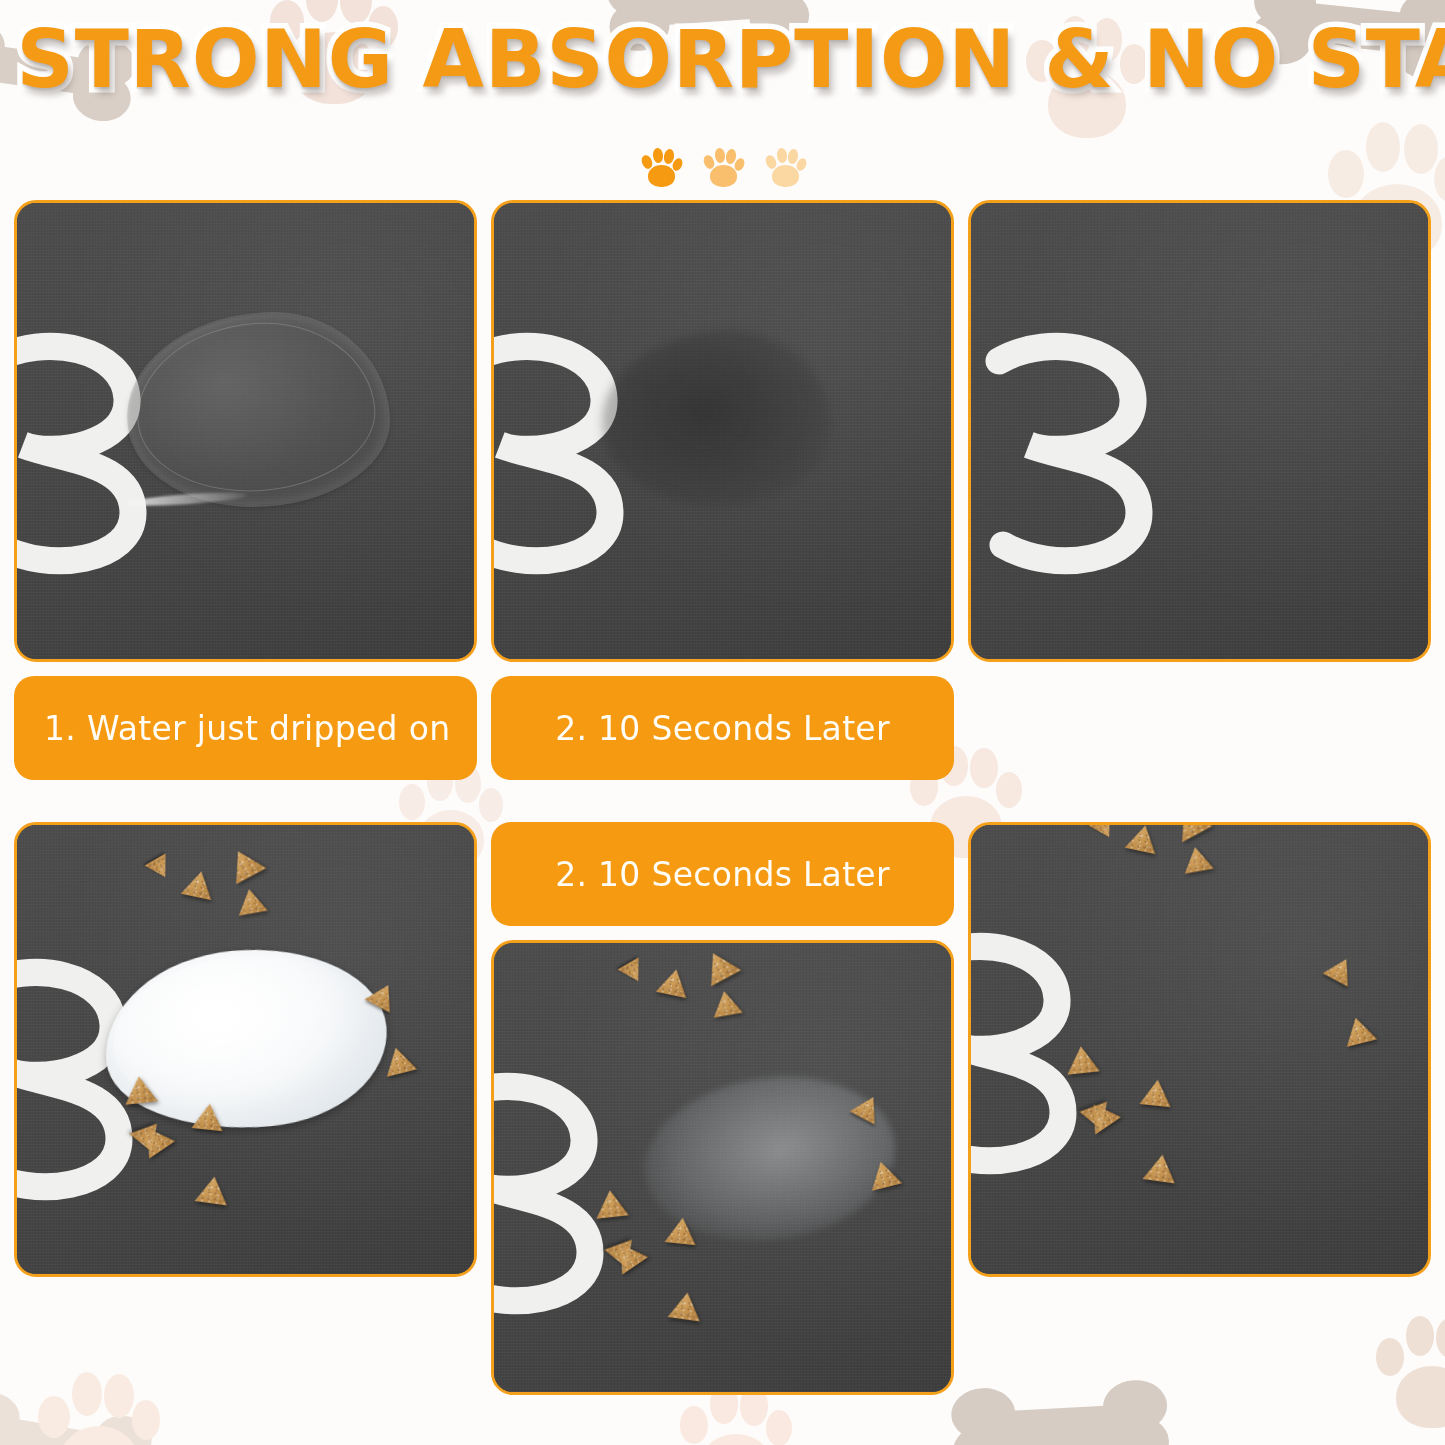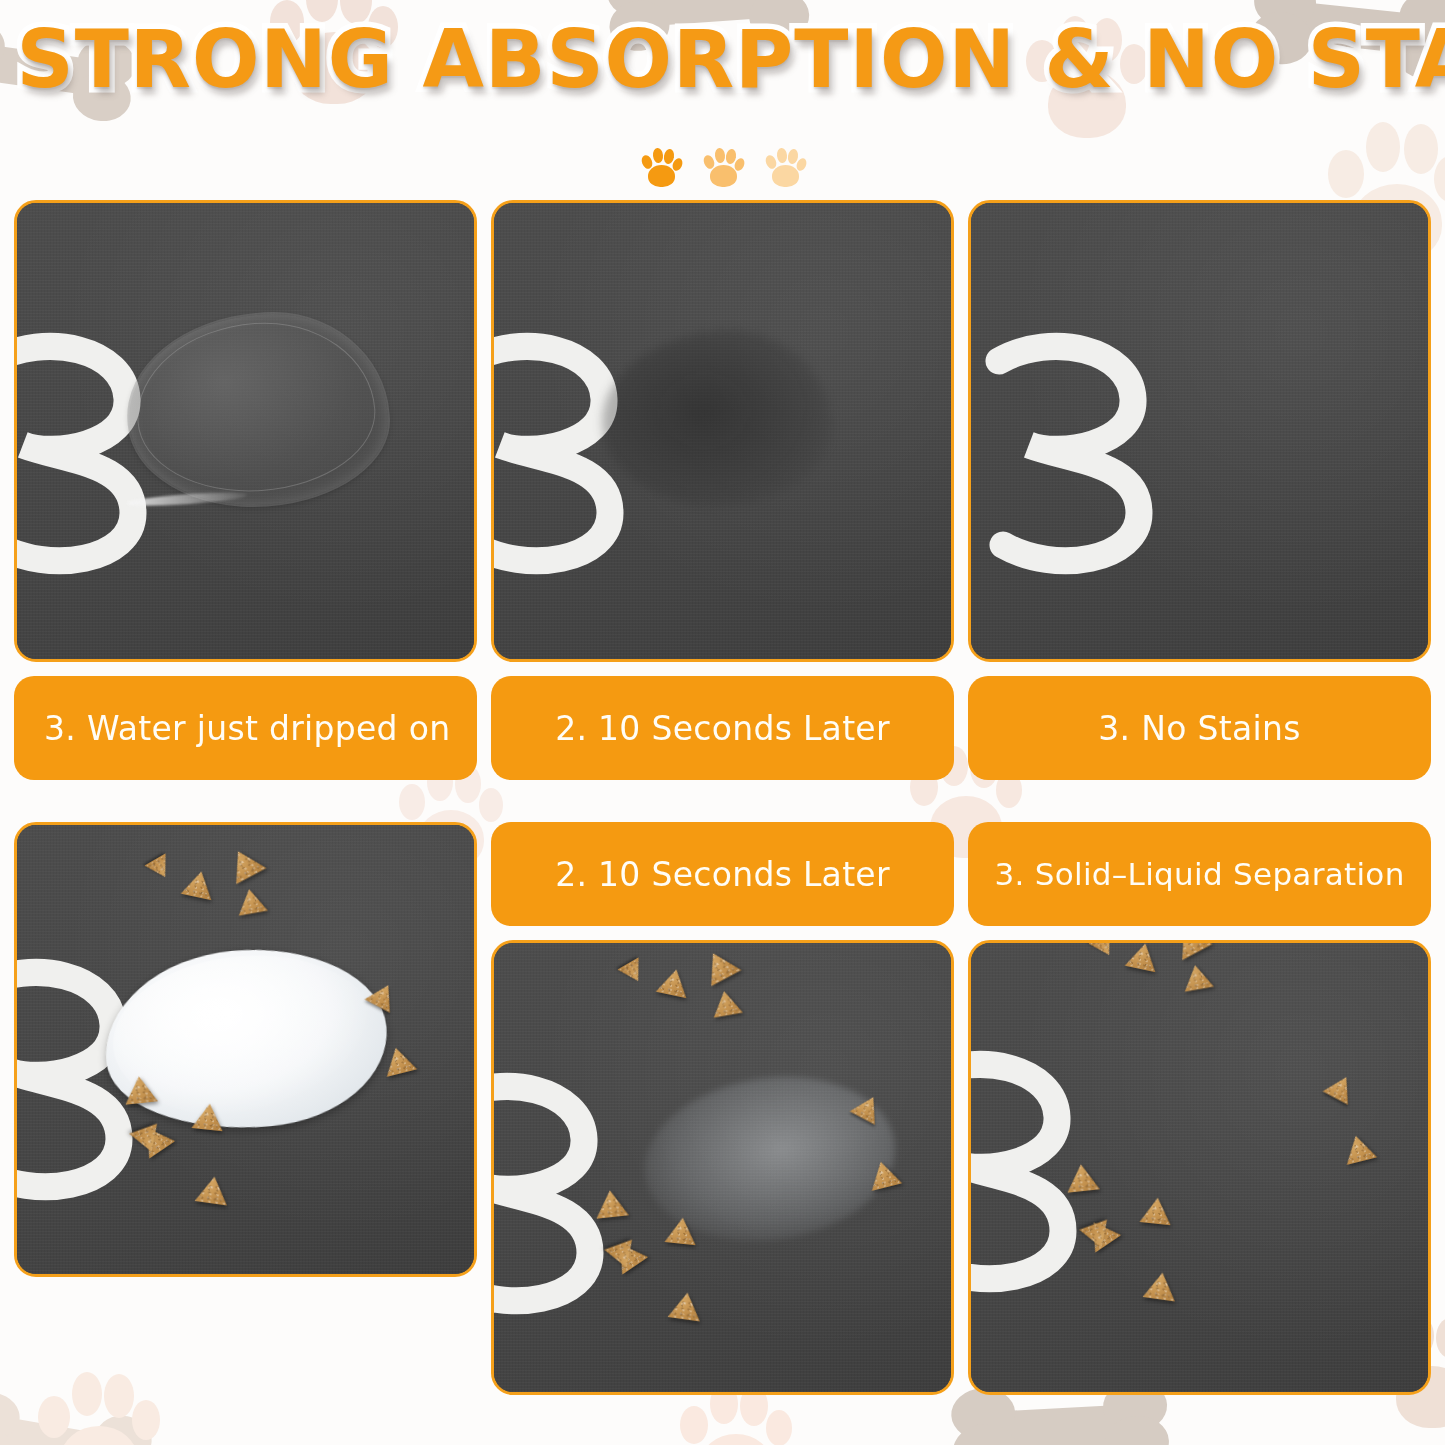--- a/index.html
+++ b/index.html
@@ -472,7 +472,7 @@
           <div class="puddle-water"></div>
         </div>
         <div class="label left">
-          <span>3. Water just dripped on</span>
+          <span>1. Water just dripped on</span>
         </div>
       </div>
 

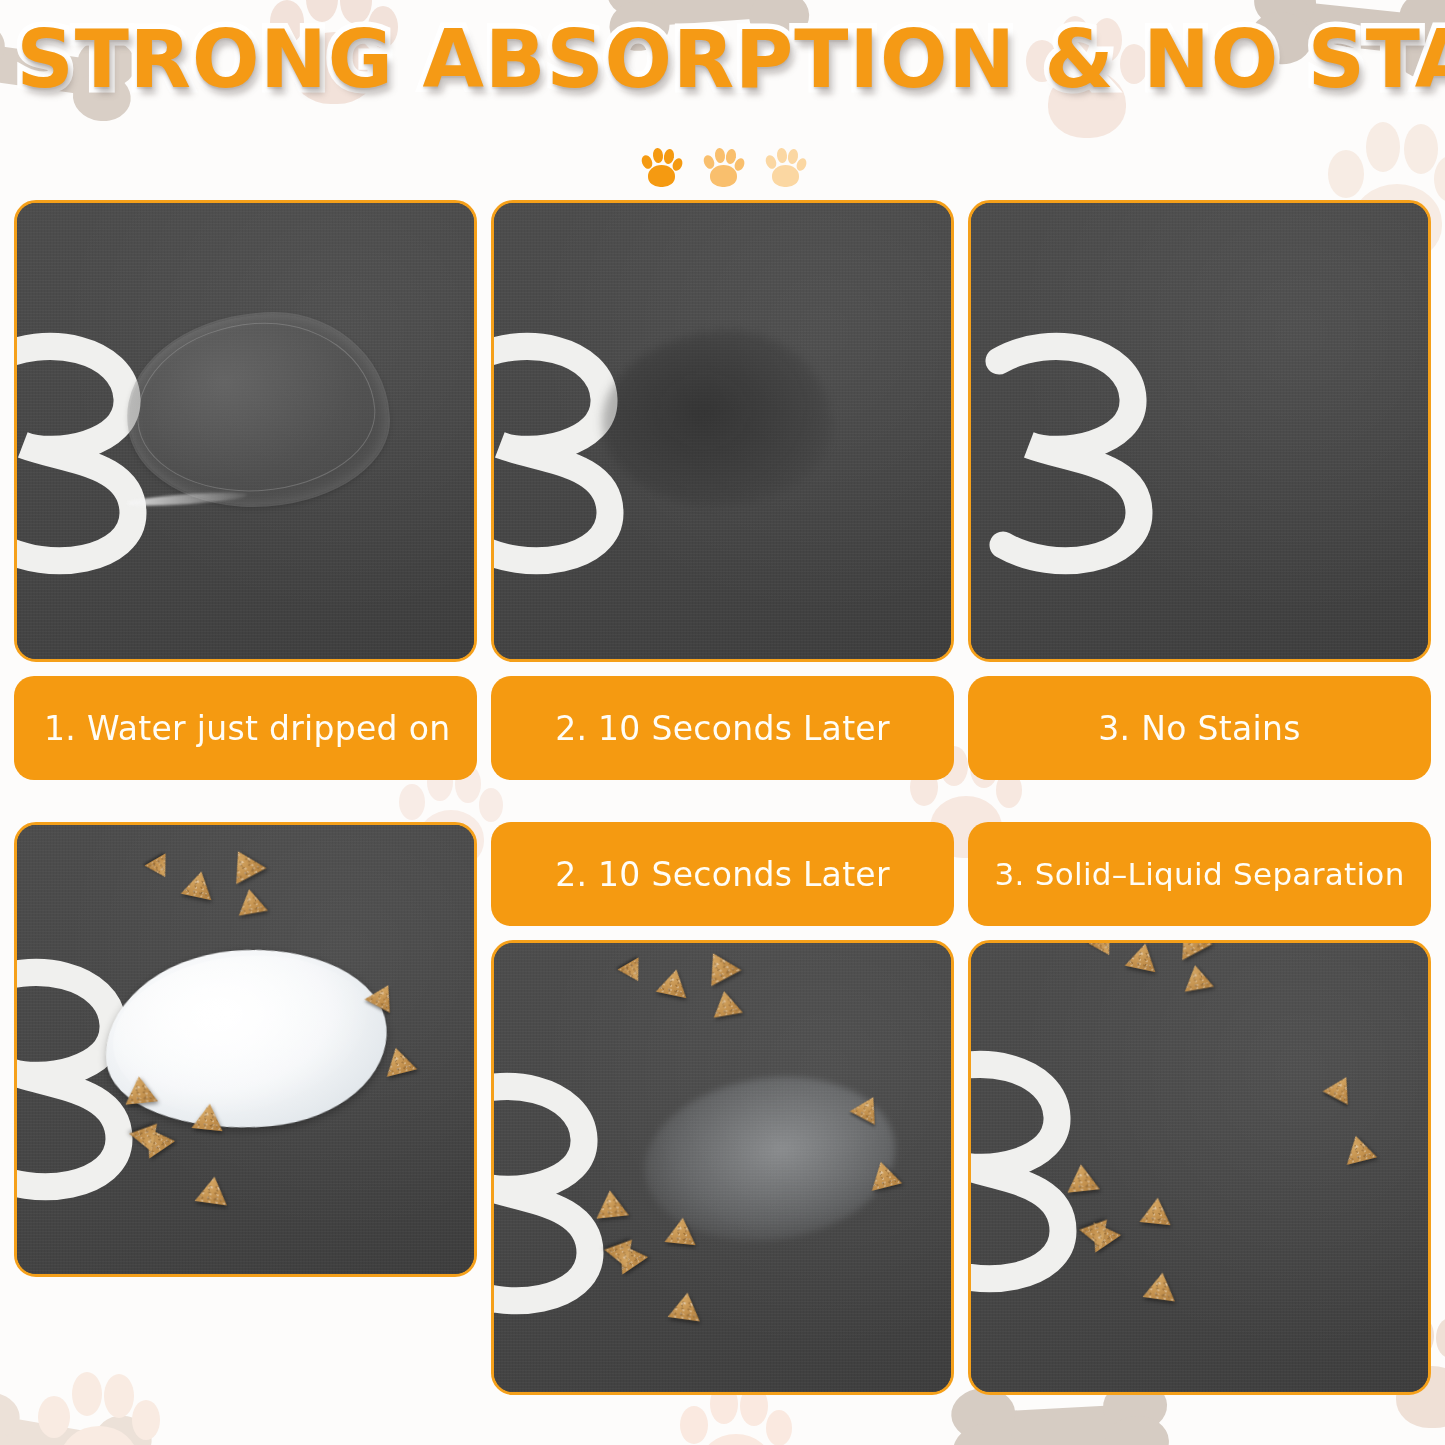--- a/index.html
+++ b/index.html
@@ -502,9 +502,6 @@
             </svg>
           </div>
         </div>
-        <div class="label center">
-          <span>3. No Stains</span>
-        </div>
       </div>
     </div>
 

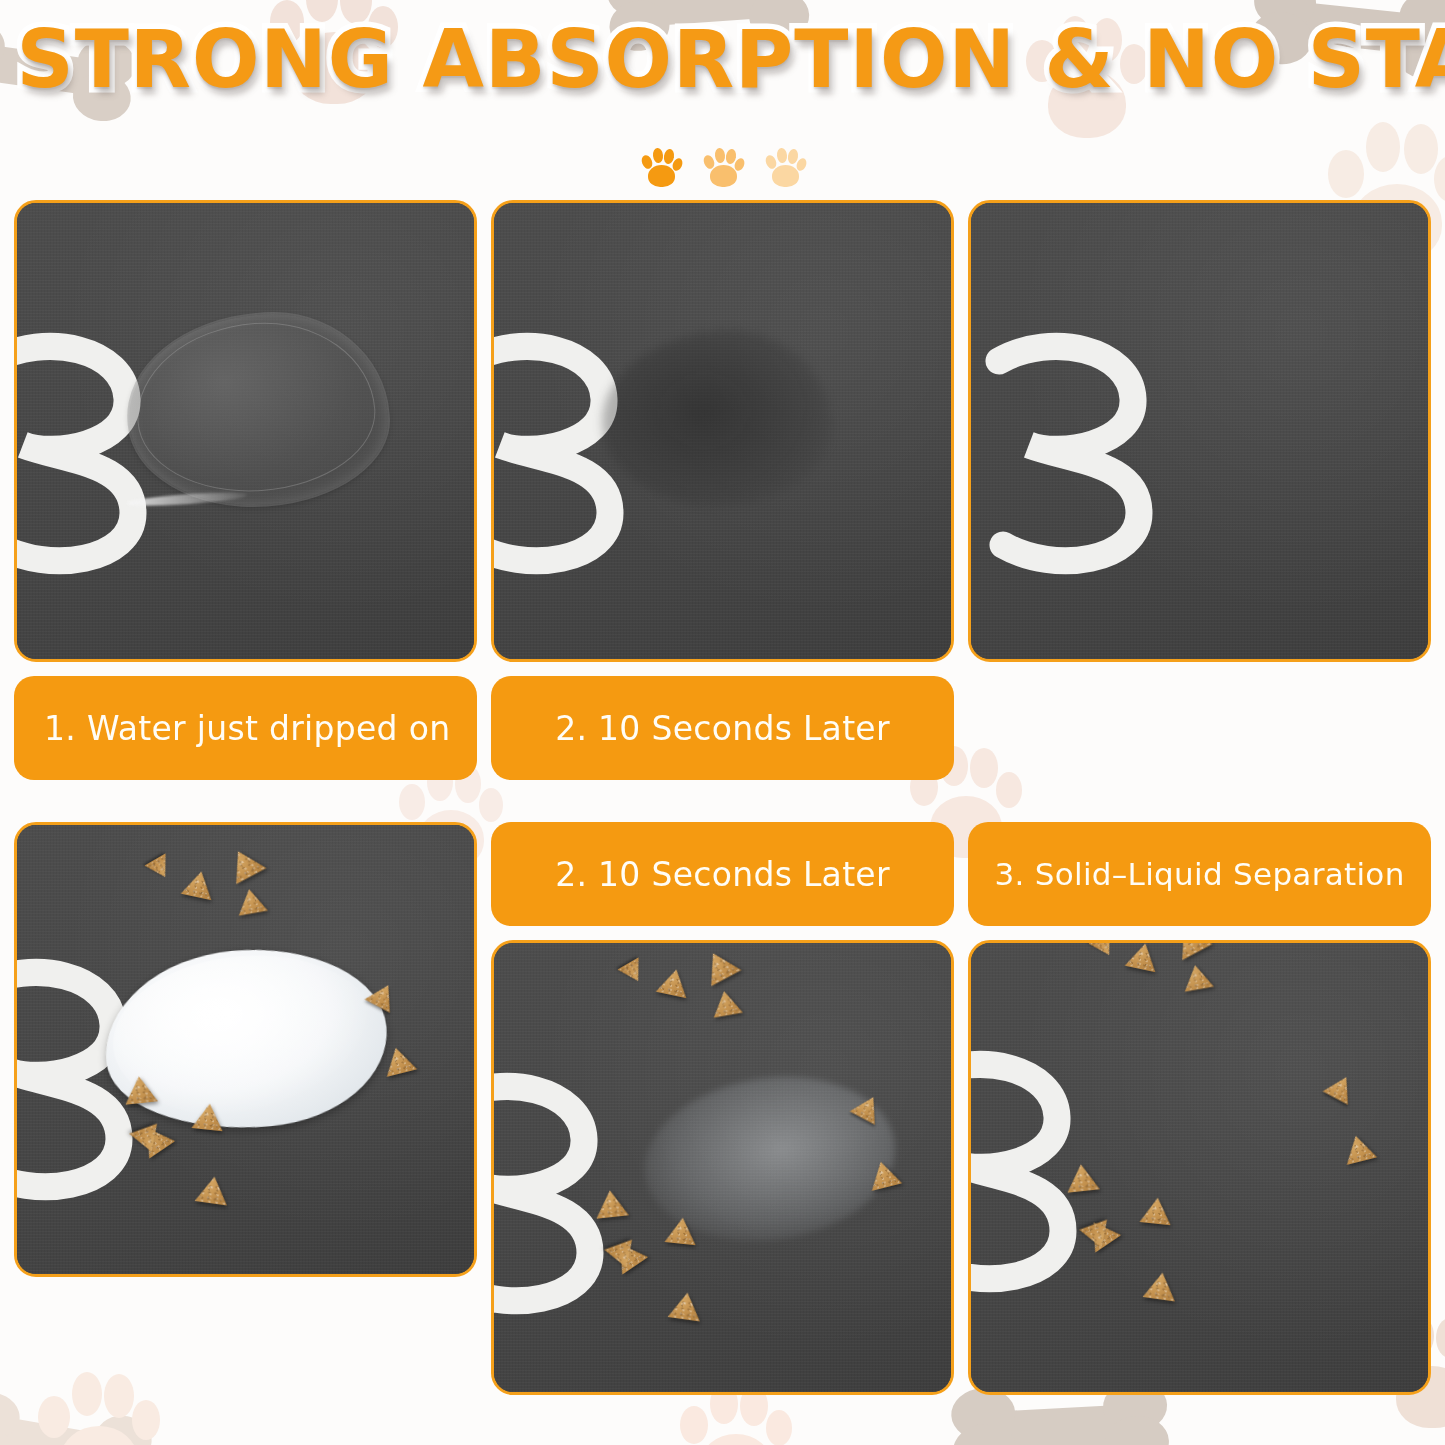--- a/index.html
+++ b/index.html
@@ -605,9 +605,6 @@
       </div>
 
       <div class="cell">
-        <div class="label center tight">
-          <span>3. Solid–Liquid Separation</span>
-        </div>
         <div class="photo">
           <div class="mat"></div>
           <div class="logo3" style="left:-66px; top:96px;">

